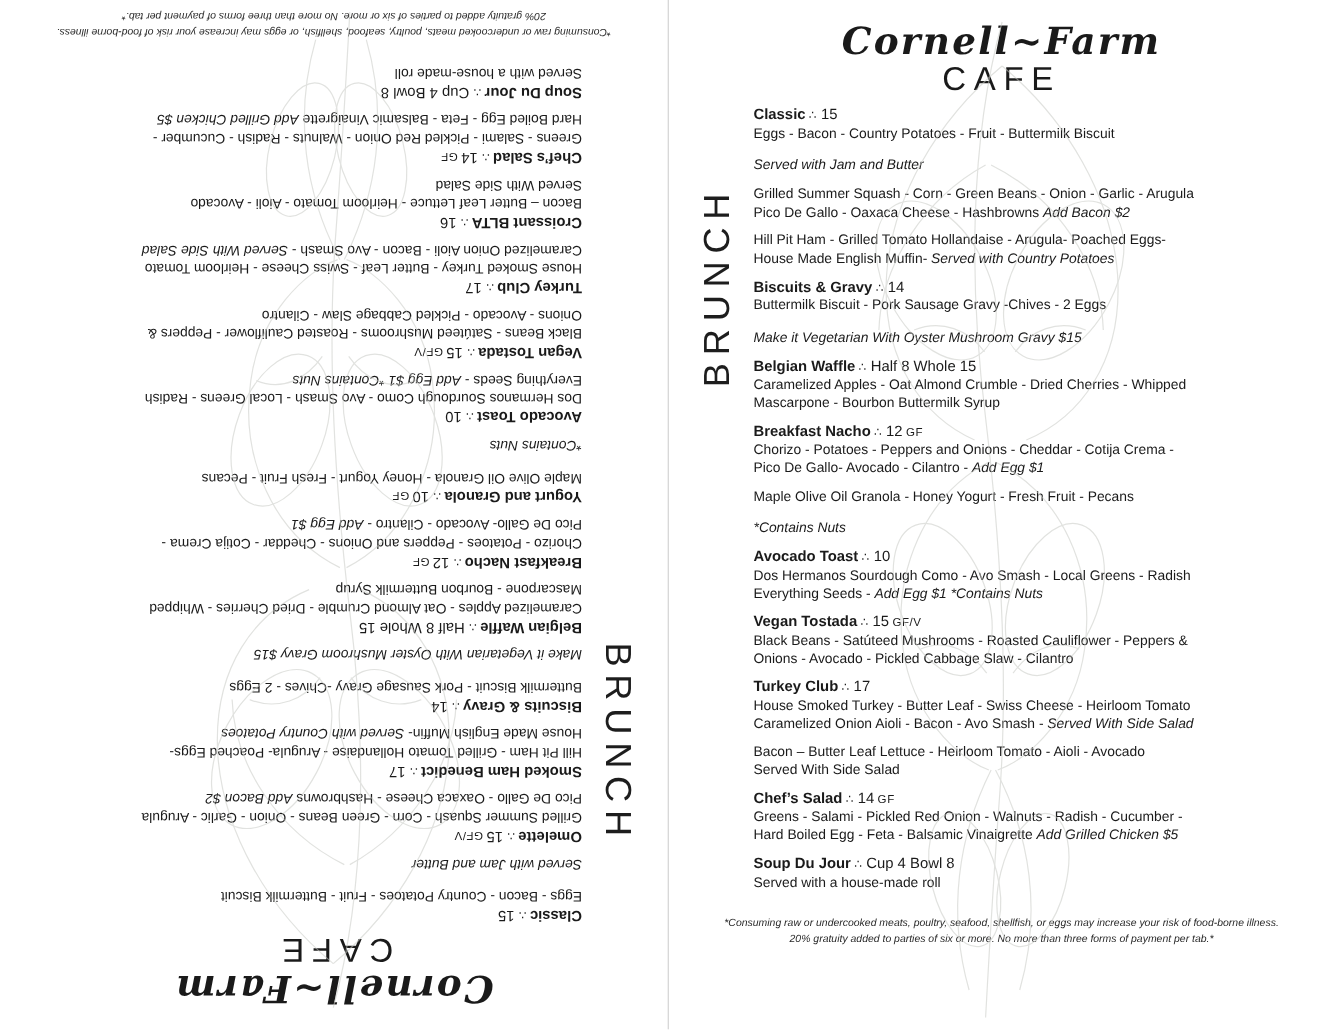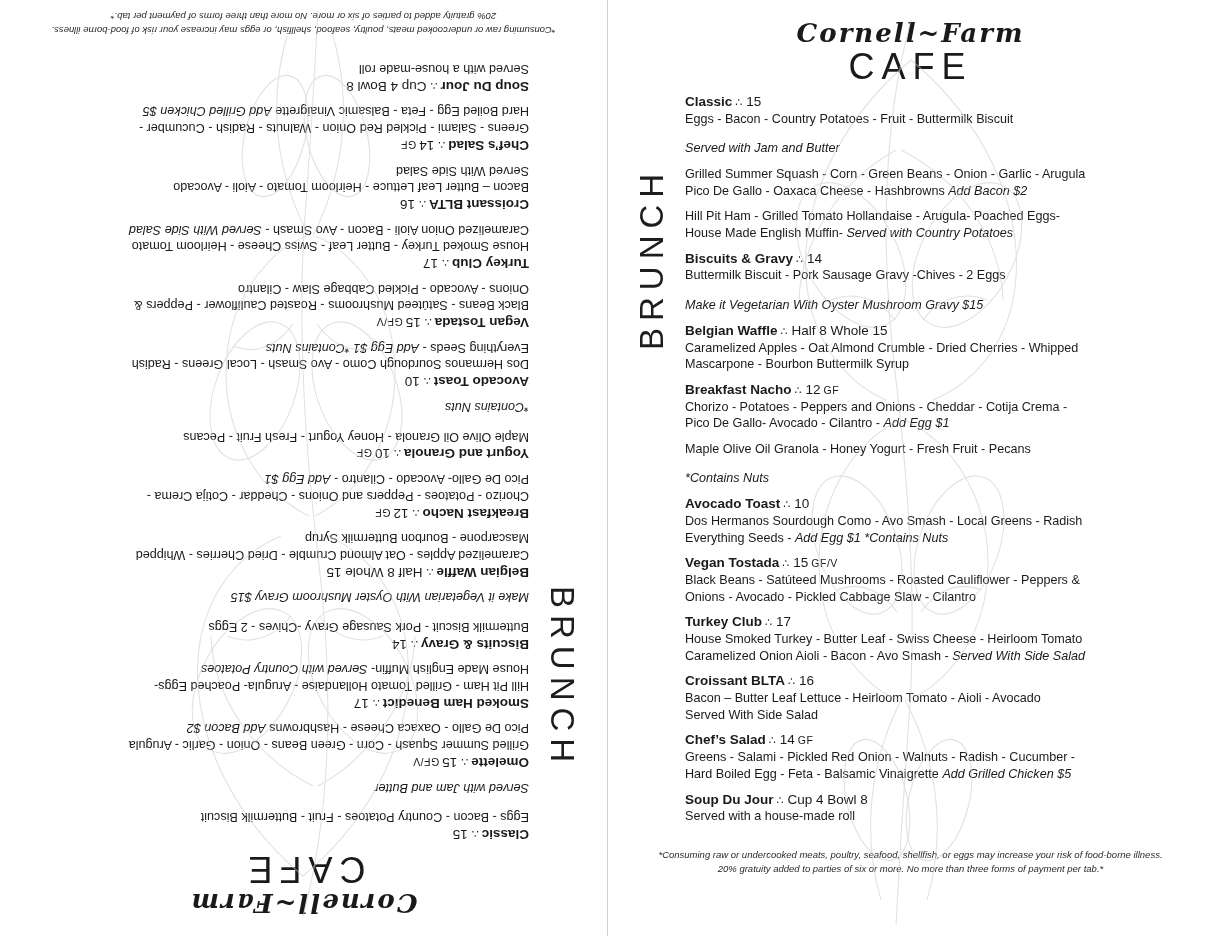--- a/index.html
+++ b/index.html
@@ -63,7 +63,7 @@
   }
   .brand-name {
     font-family: "DejaVu Serif", serif;
-    font-size: 26px;
+    font-size: 34px;
     letter-spacing: 2px;
     font-style: italic;
     font-weight: 700;

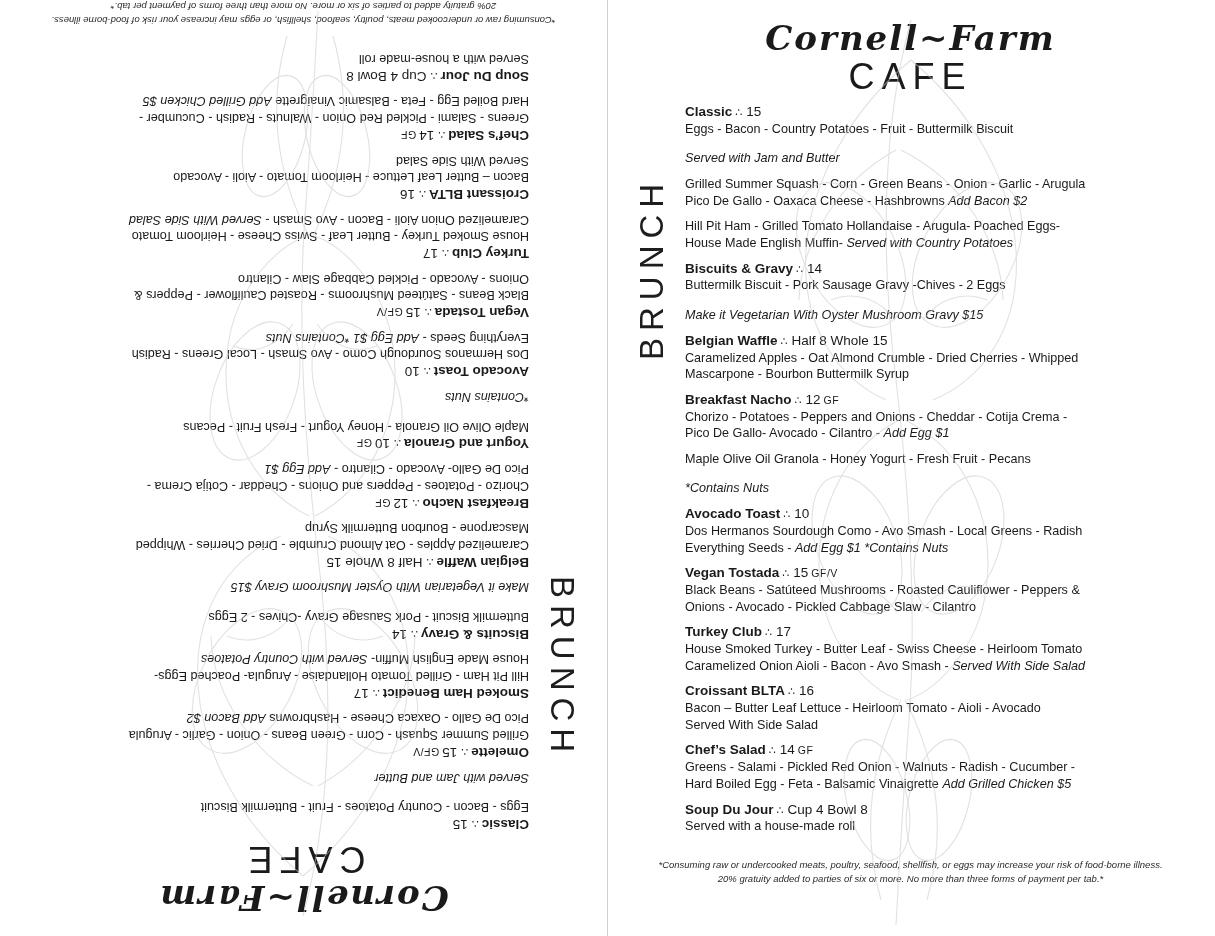--- a/index.html
+++ b/index.html
@@ -71,7 +71,7 @@
   }
   .brand-sub {
     font-family: "Liberation Sans", sans-serif;
-    font-size: 36px;
+    font-size: 30px;
     letter-spacing: 7px;
     margin-top: -2px;
   }

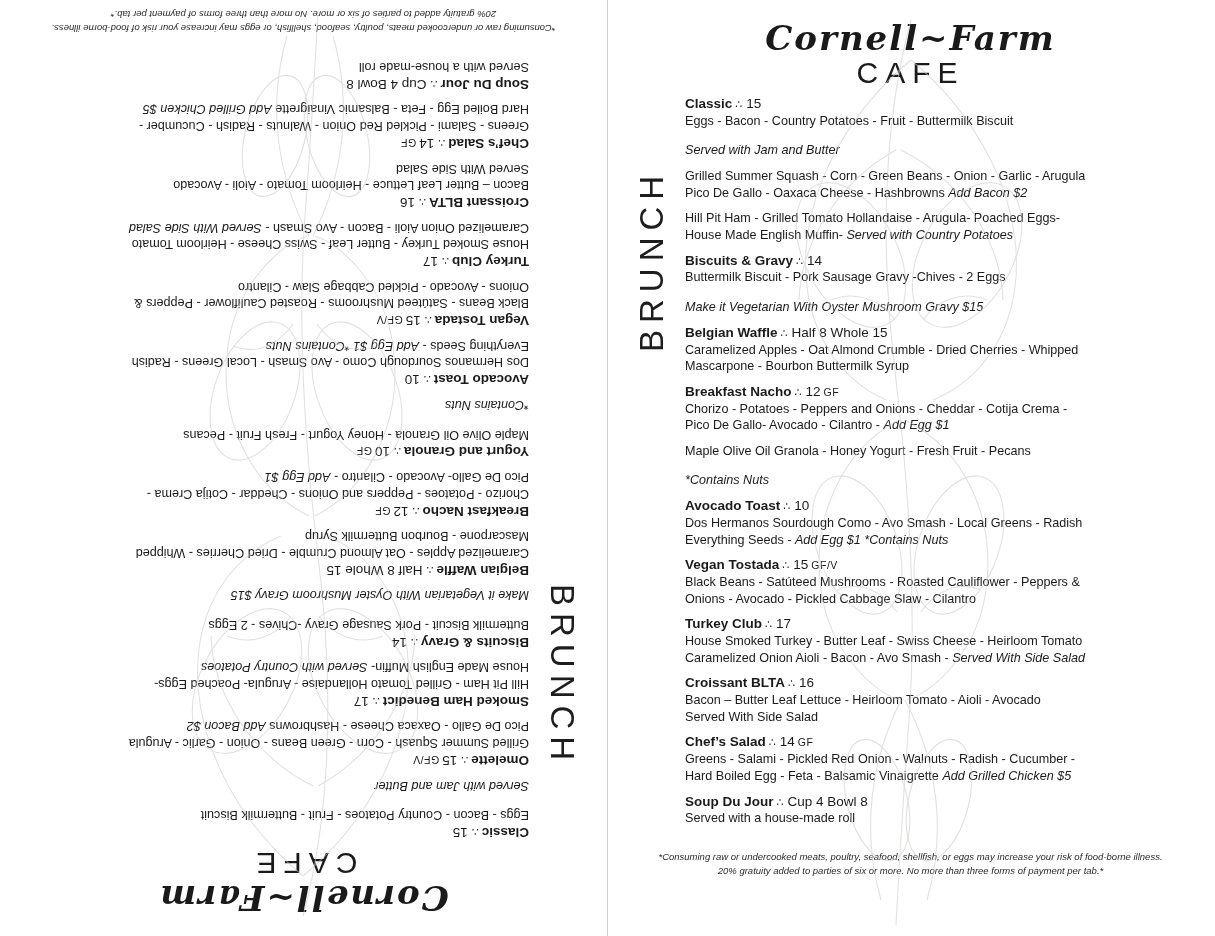--- a/index.html
+++ b/index.html
@@ -335,7 +335,6 @@
             <div class="item-desc"><span>Caramelized Onion Aioli - Bacon - Avo Smash - </span><span class="ital">Served With Side Salad</span></div>
           </div>
           <div class="item">
-            <div class="item-head"><span>Croissant BLTA</span><span class="dots">∴</span><span class="price">16</span></div>
             <div class="item-desc">Bacon – Butter Leaf Lettuce -  Heirloom Tomato  - Aioli - Avocado</div>
             <div class="item-desc">Served With Side Salad</div>
           </div>

